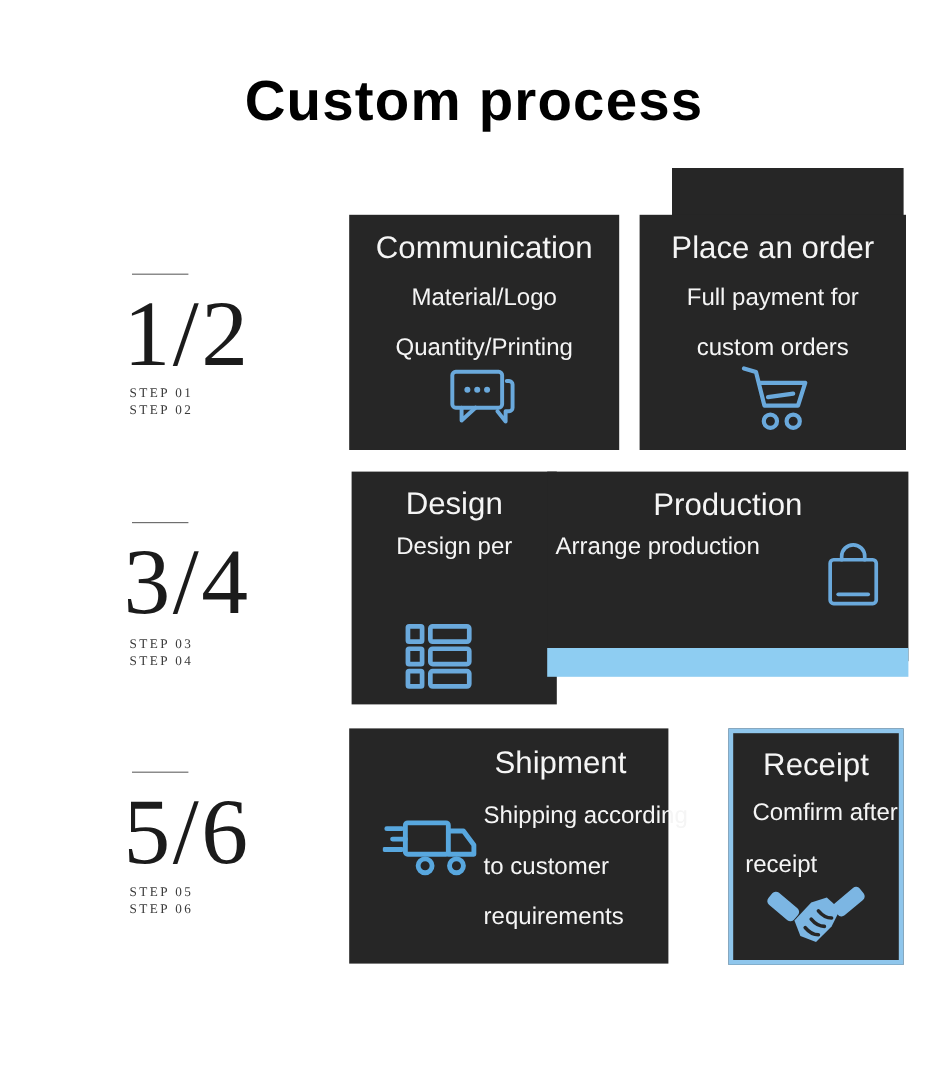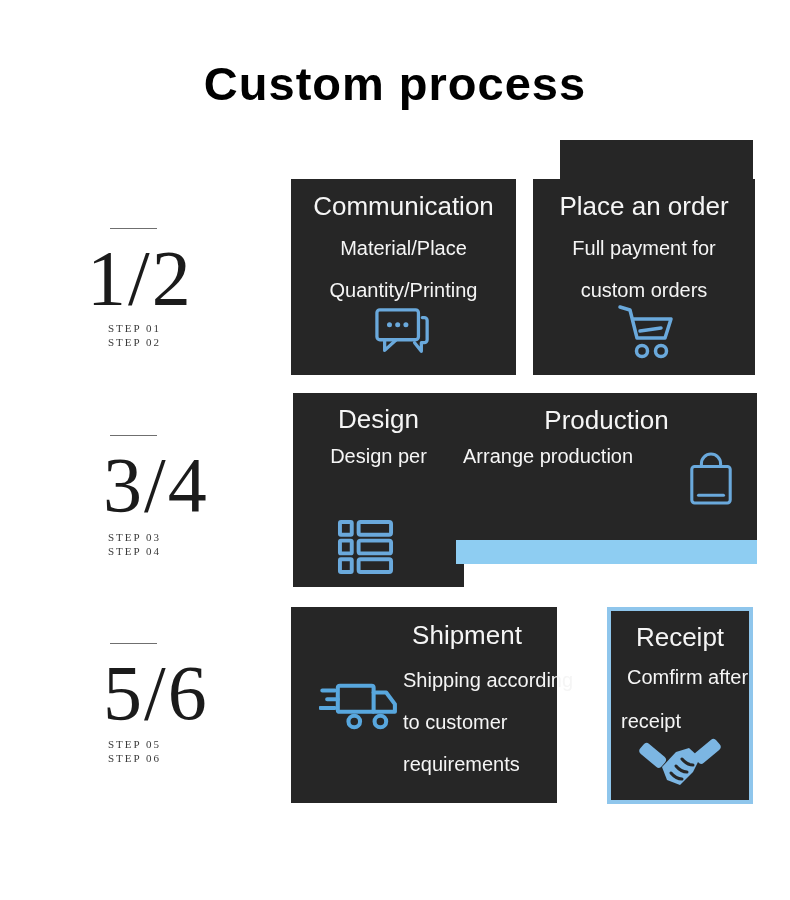--- a/index.html
+++ b/index.html
@@ -33,7 +33,7 @@
 
   <div>
     <div class="step-rule" style="left:110px;top:228px;"></div>
-    <div class="step-number" style="left:87px;top:239px;">1/2</div>
+    <div class="step-number" style="left:103px;top:239px;">1/2</div>
     <div class="step-label" style="left:108px;top:322px;">STEP 01</div>
     <div class="step-label" style="left:108px;top:336px;">STEP 02</div>
   </div>

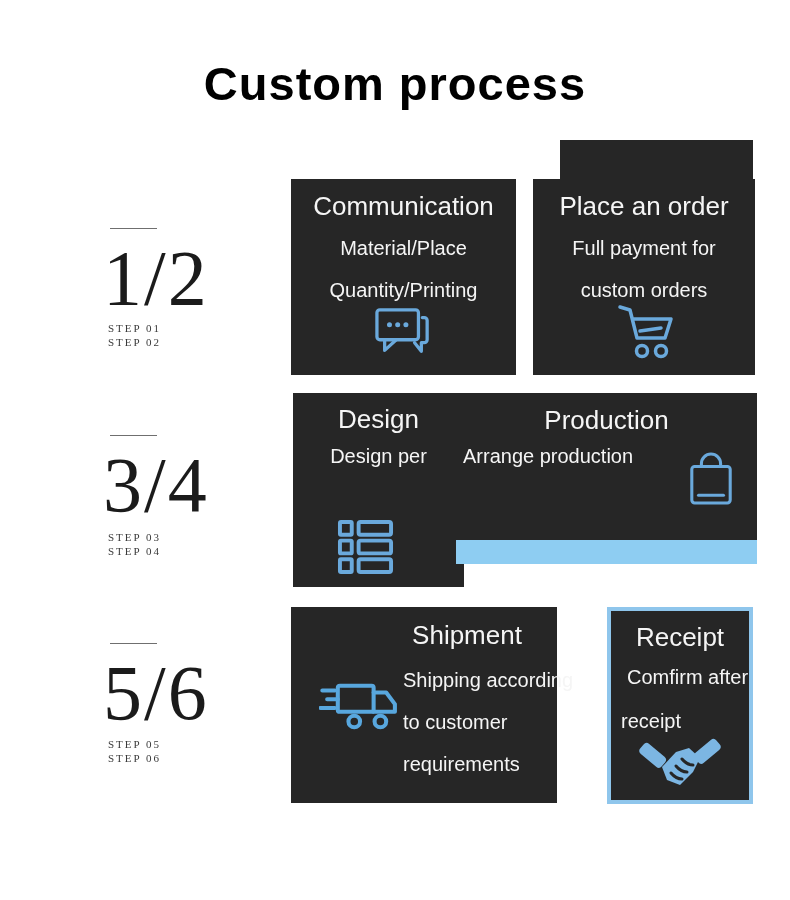--- a/index.html
+++ b/index.html
@@ -54,7 +54,7 @@
 
   <div class="card" style="left:291px;top:179px;width:225px;height:196px;">
     <div class="ct" style="top:12px;">Communication</div>
-    <div class="cl center" style="top:58px;">Material/Place</div>
+    <div class="cl center" style="top:58px;">Material/Logo</div>
     <div class="cl center" style="top:100px;">Quantity/Printing</div>
     <span class="icon" style="left:81px;top:126px;">
       <svg width="62" height="56" viewBox="0 0 64 58" fill="none" stroke="currentColor" stroke-width="3.4" stroke-linejoin="round" stroke-linecap="round">

